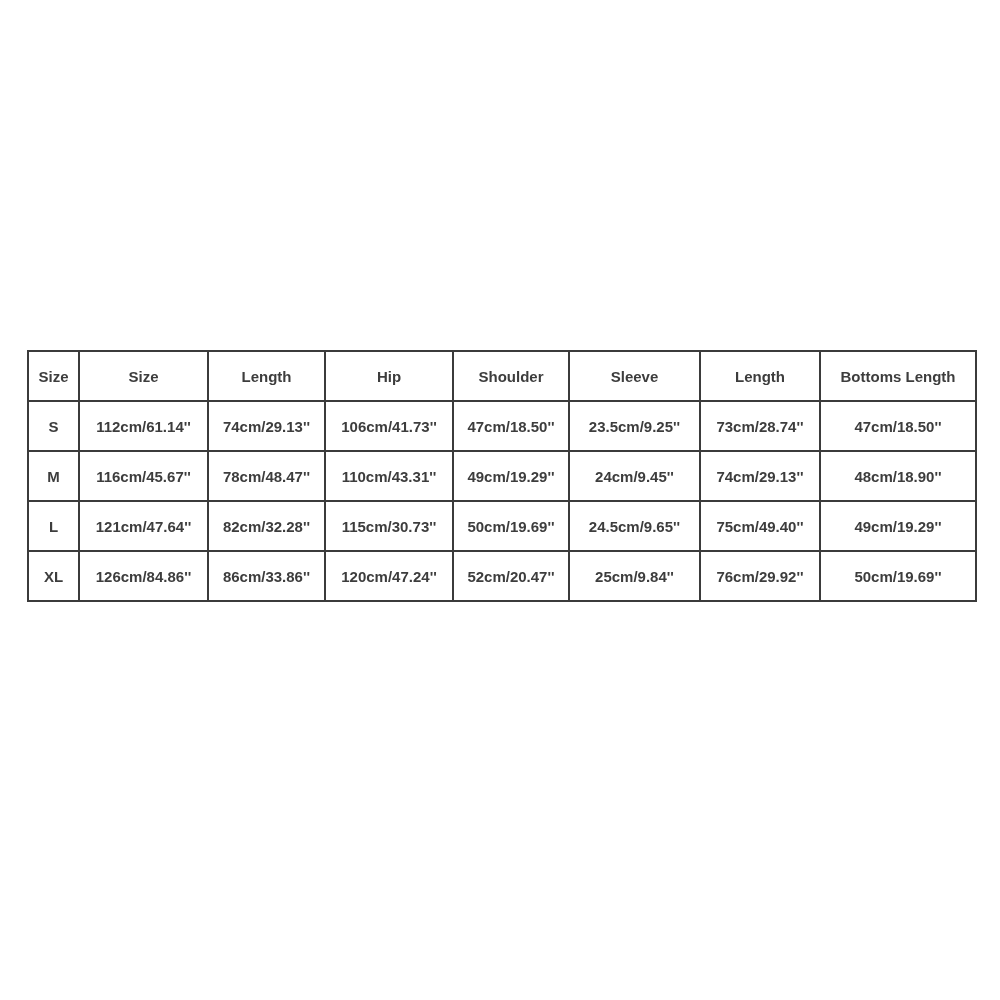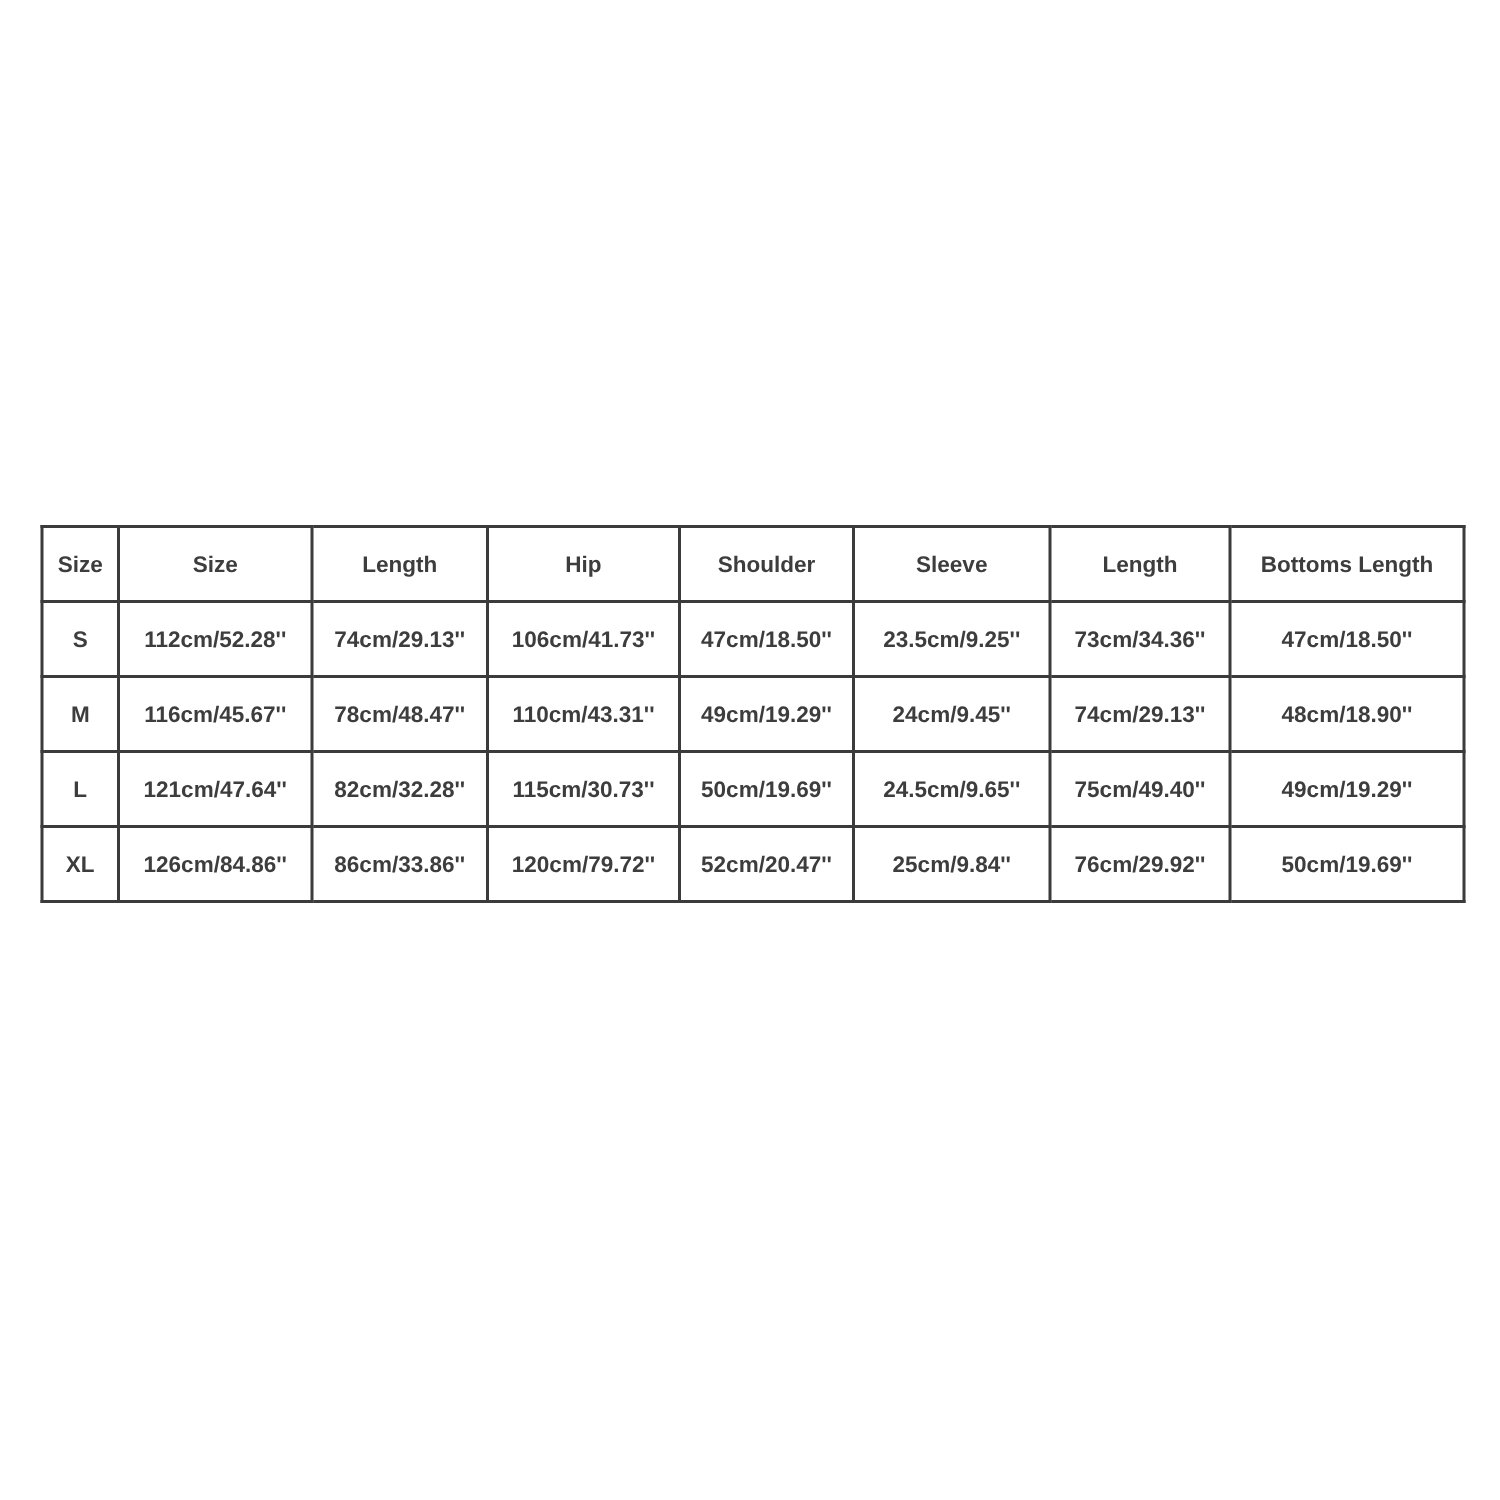--- a/index.html
+++ b/index.html
@@ -86,7 +86,7 @@
       <tbody id="chart-body">
           <tr>
             <td>S</td>
-            <td>112cm/52.28''</td>
+            <td>112cm/61.14''</td>
             <td>74cm/29.13''</td>
             <td>106cm/41.73''</td>
             <td>47cm/18.50''</td>

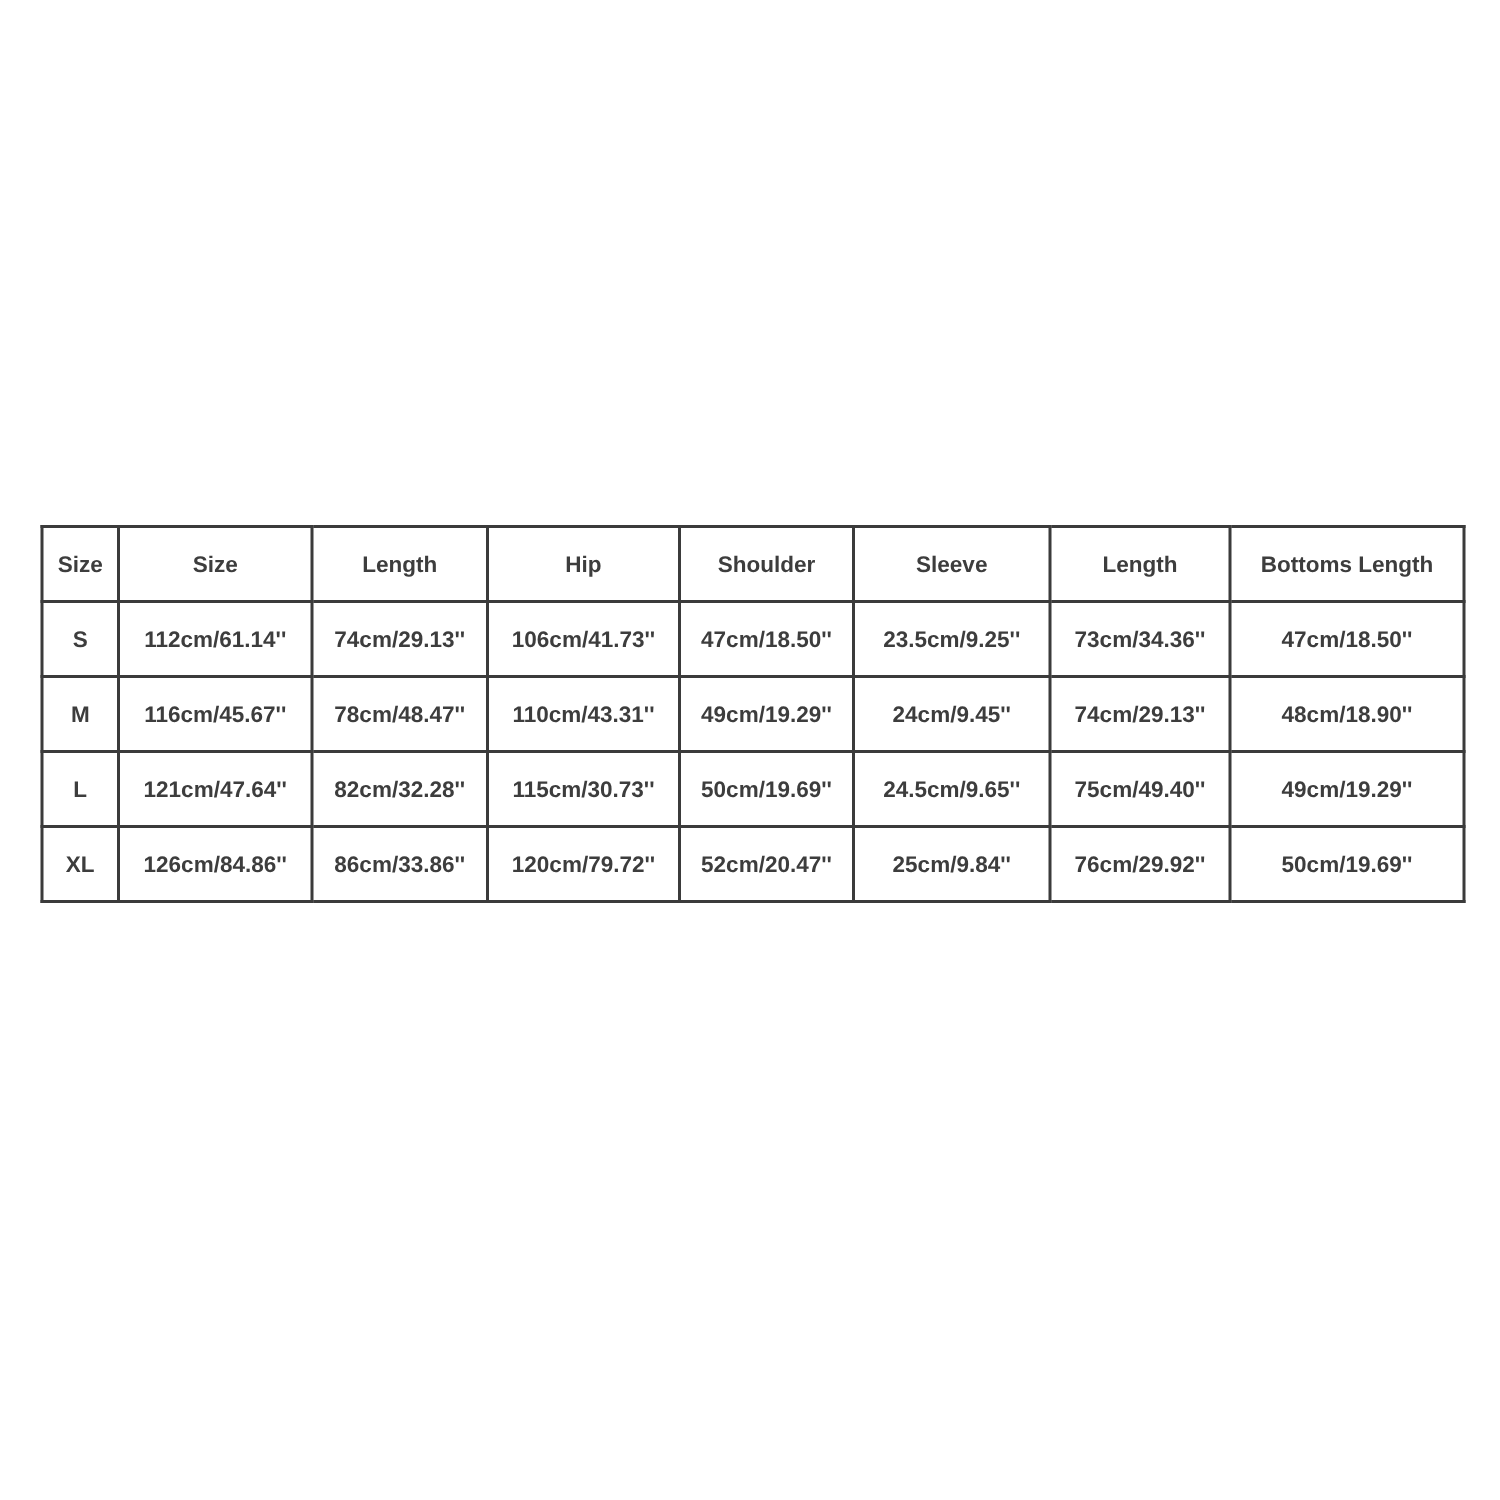--- a/index.html
+++ b/index.html
@@ -91,7 +91,7 @@
             <td>106cm/41.73''</td>
             <td>47cm/18.50''</td>
             <td>23.5cm/9.25''</td>
-            <td>73cm/34.36''</td>
+            <td>73cm/28.74''</td>
             <td>47cm/18.50''</td>
           </tr>
           <tr>

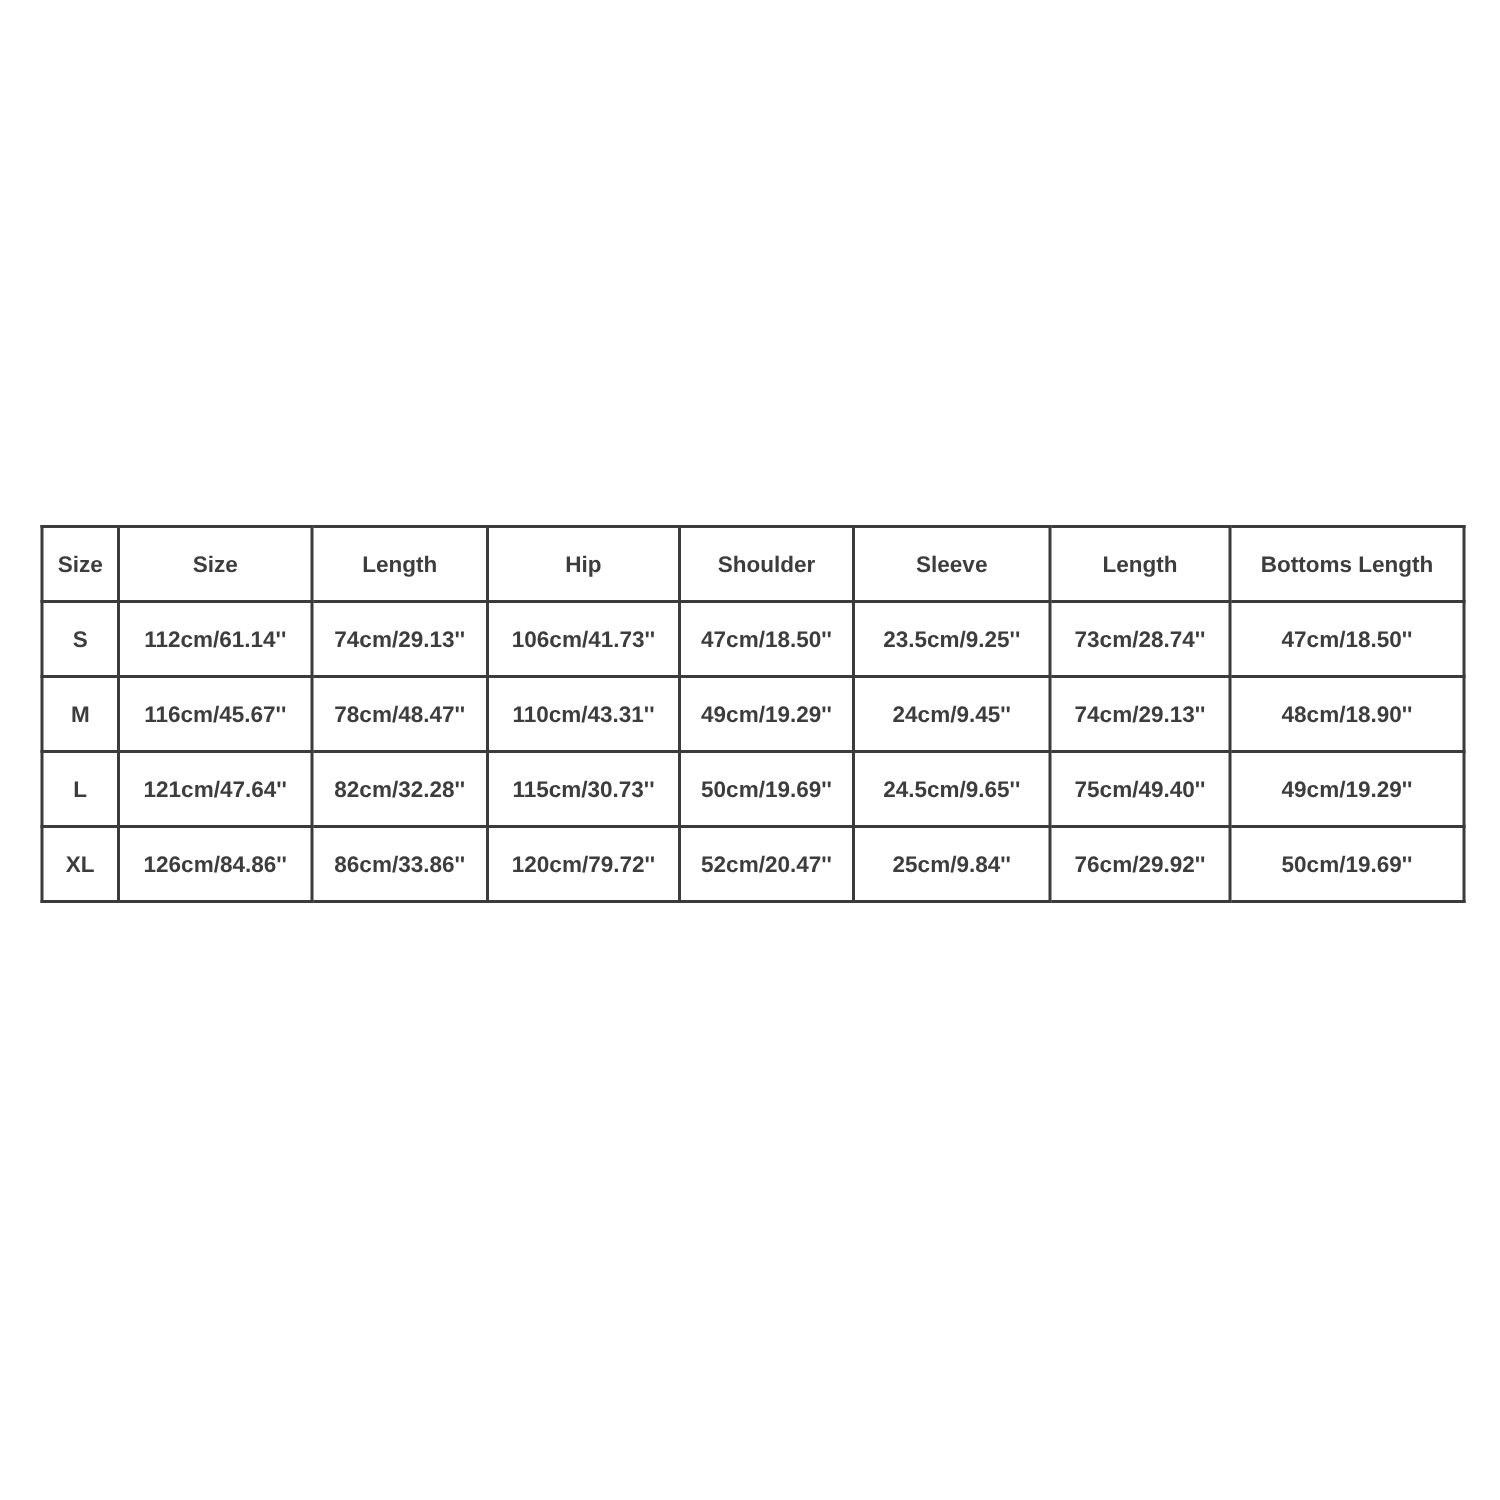--- a/index.html
+++ b/index.html
@@ -118,7 +118,7 @@
             <td>XL</td>
             <td>126cm/84.86''</td>
             <td>86cm/33.86''</td>
-            <td>120cm/79.72''</td>
+            <td>120cm/47.24''</td>
             <td>52cm/20.47''</td>
             <td>25cm/9.84''</td>
             <td>76cm/29.92''</td>

